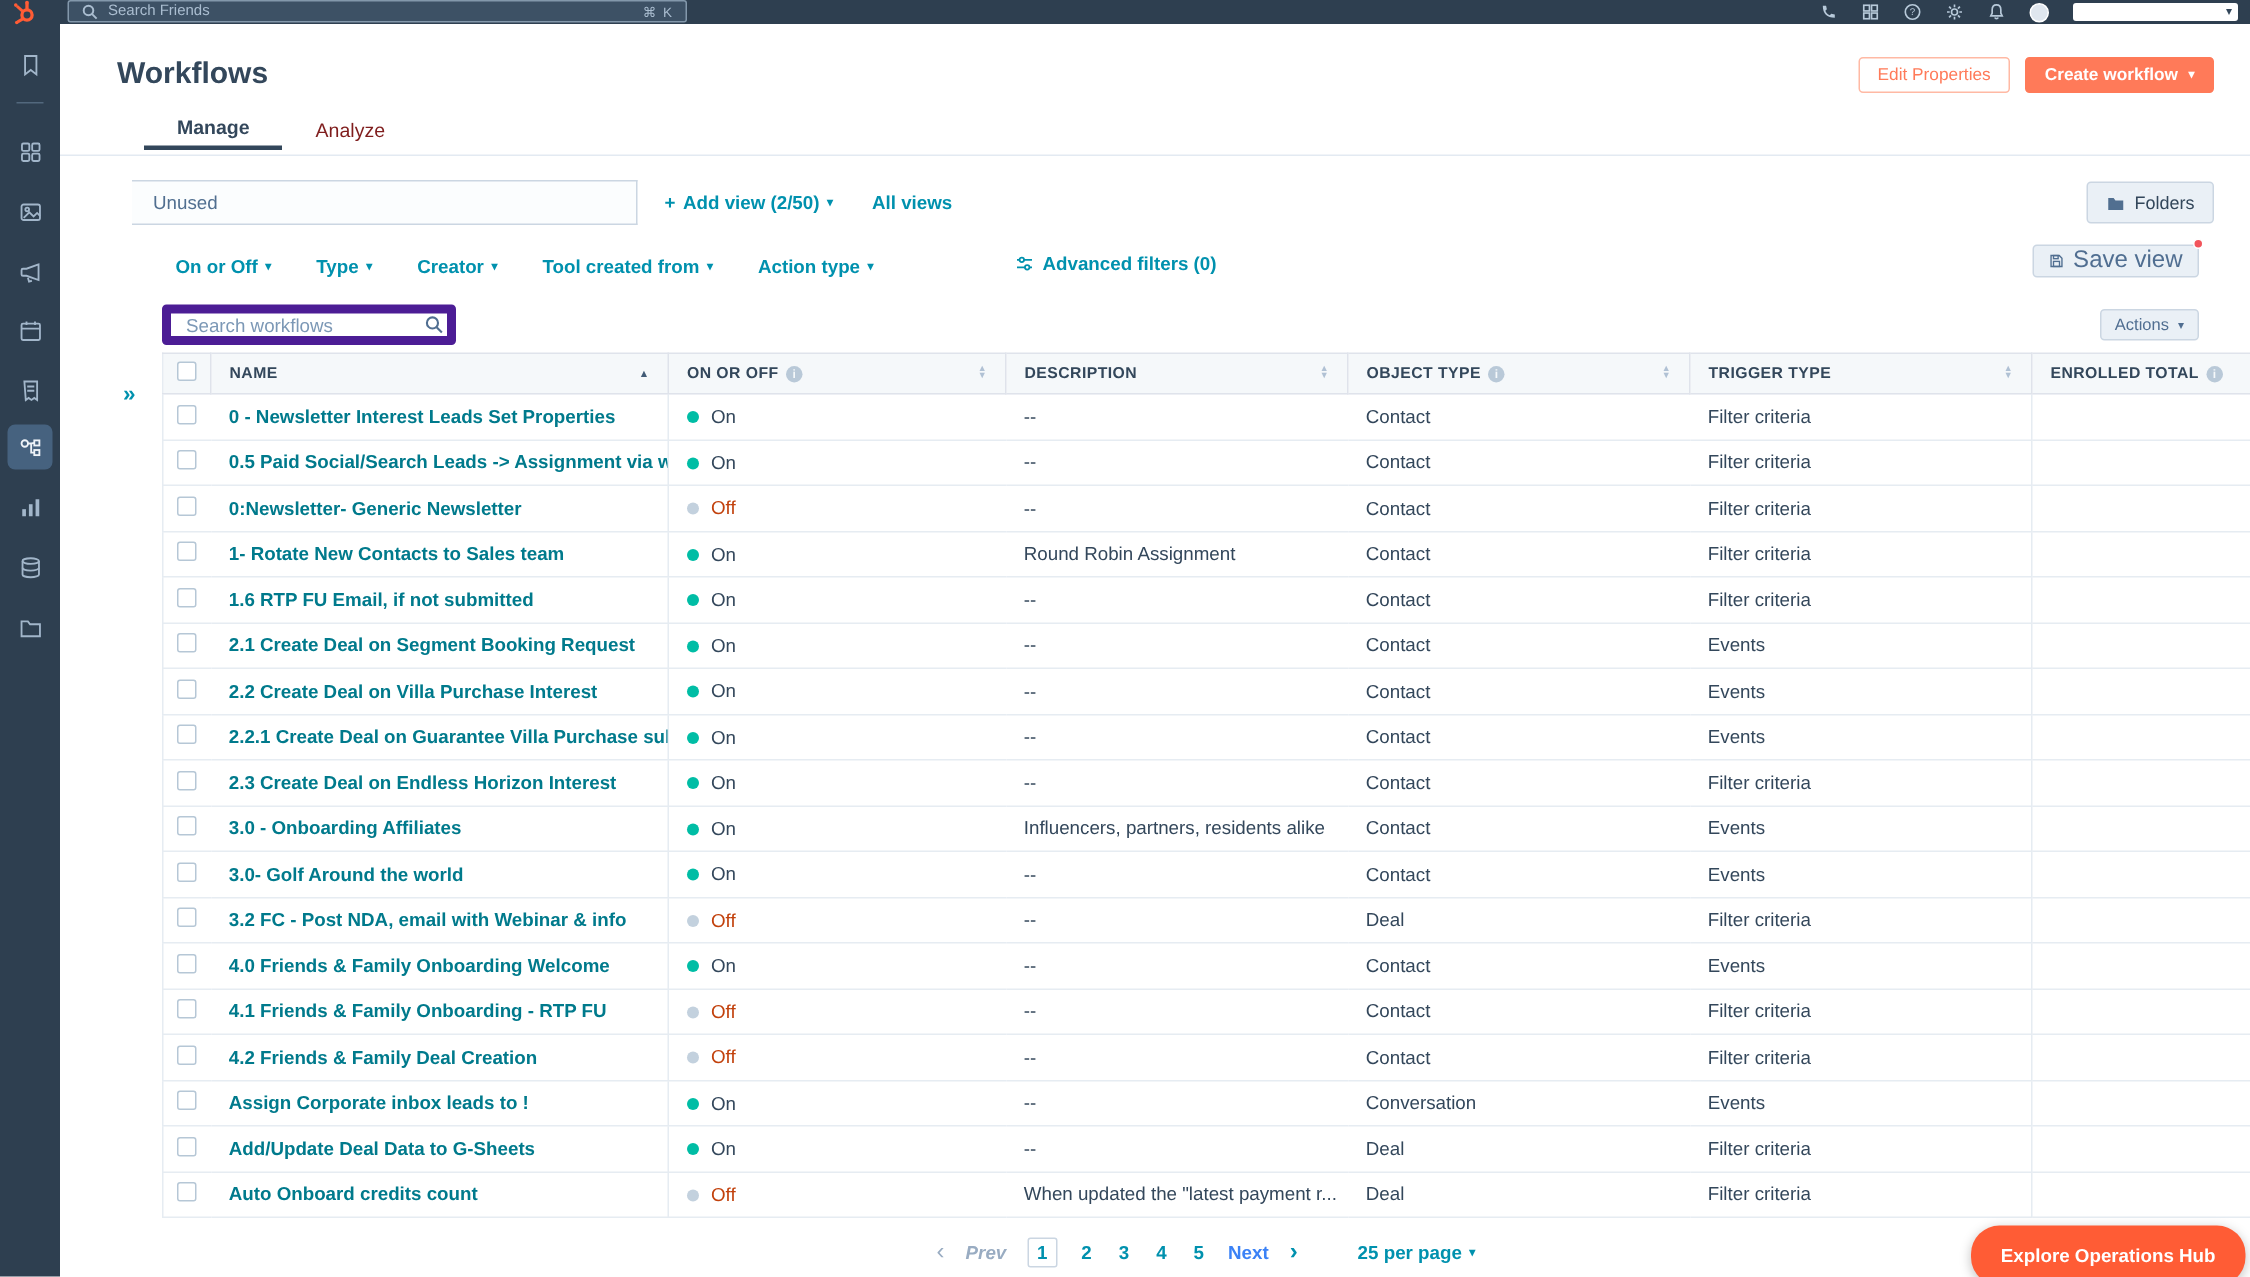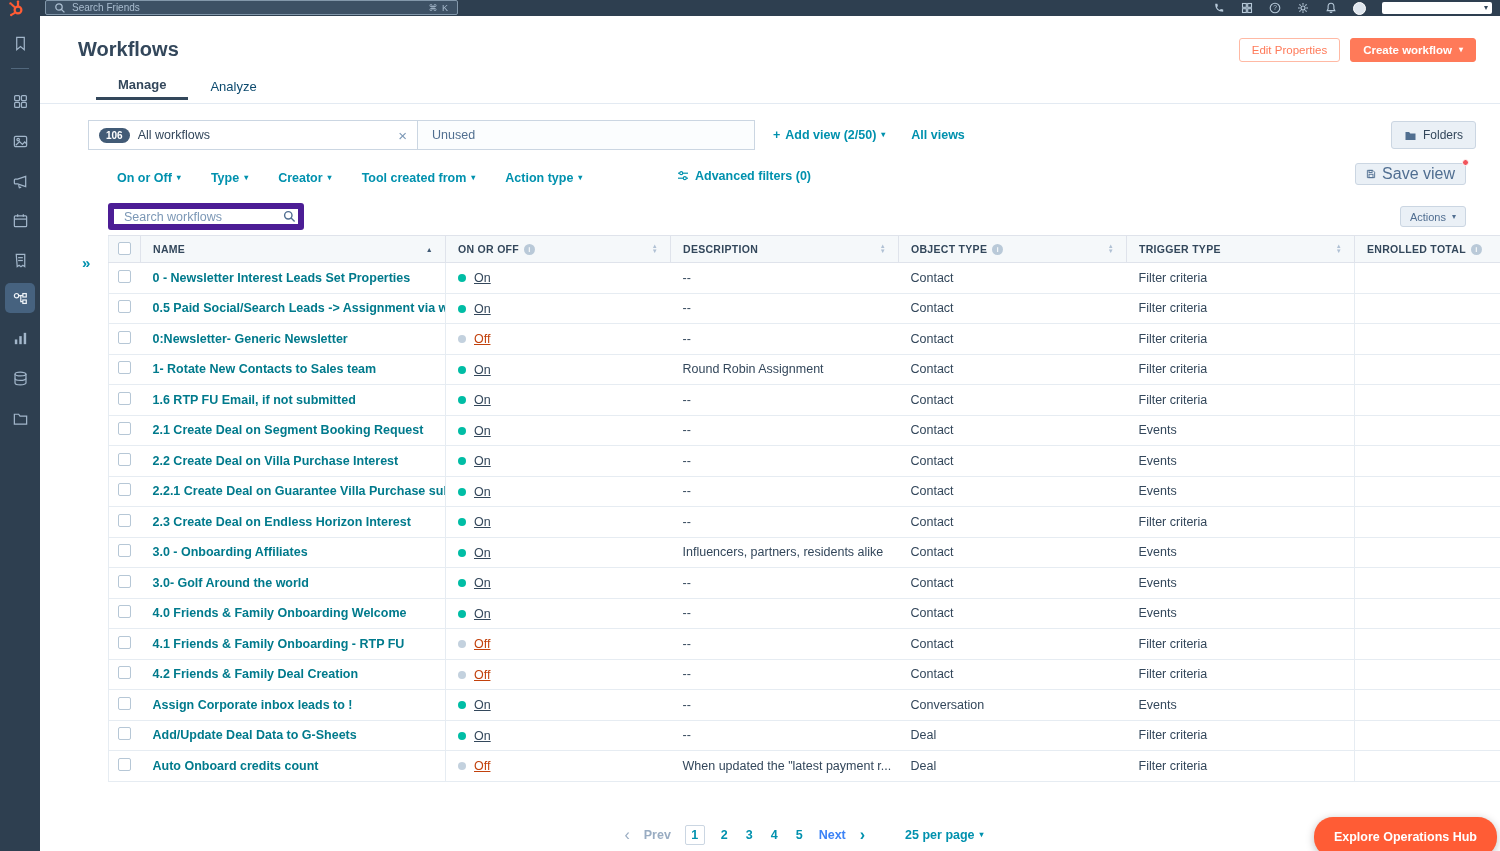--- a/index.html
+++ b/index.html
@@ -33,7 +33,7 @@
 .caret { font-size:8px; line-height:1; }
 
 .tabs { position:absolute; left:56px; top:56px; display:flex; }
-.tab { height:28px; padding:0 22px; font-size:13px; display:flex; align-items:center; color:#0c4a6e; cursor:pointer; }
+.tab { height:28px; padding:0 22px; font-size:13px; display:flex; align-items:center; color:#7f1d1d; cursor:pointer; }
 .tab.active { color:#33475b; font-weight:bold; border-bottom:3px solid #33475b; }
 .tabs-divider { position:absolute; left:0; top:87px; width:1460px; height:1px; background:#e3eaf2; }
 

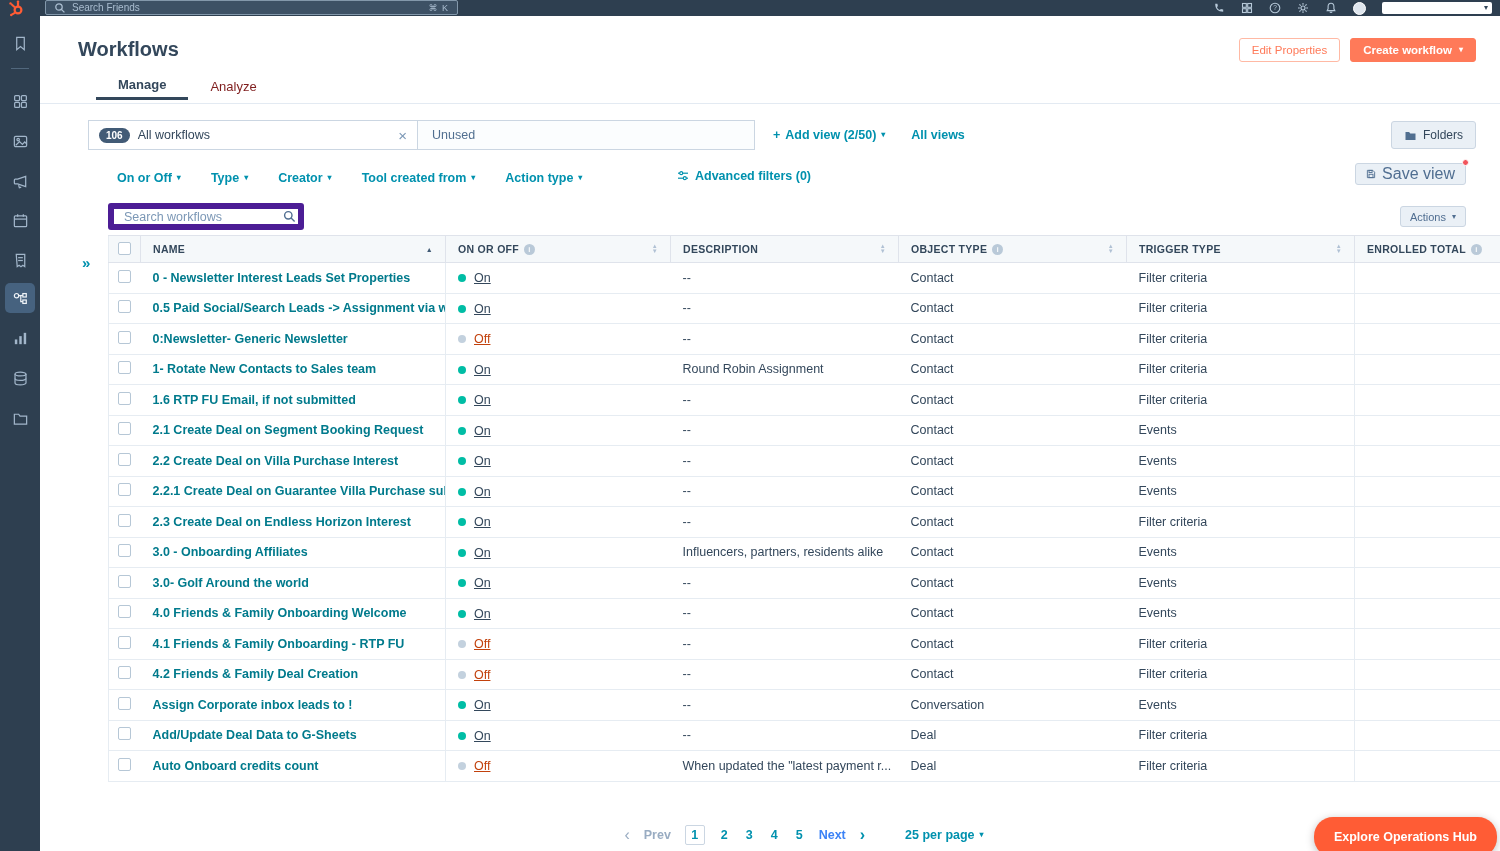--- a/index.html
+++ b/index.html
@@ -274,11 +274,6 @@
   <div class="tabs-divider"></div>
 
   <div class="views-bar">
-    <div class="view-tab active">
-      <span class="count-badge">106</span>
-      <span class="grow">All workflows</span>
-      <span class="view-close">×</span>
-    </div>
     <div class="view-tab inactive">
       <span>Unused</span>
     </div>

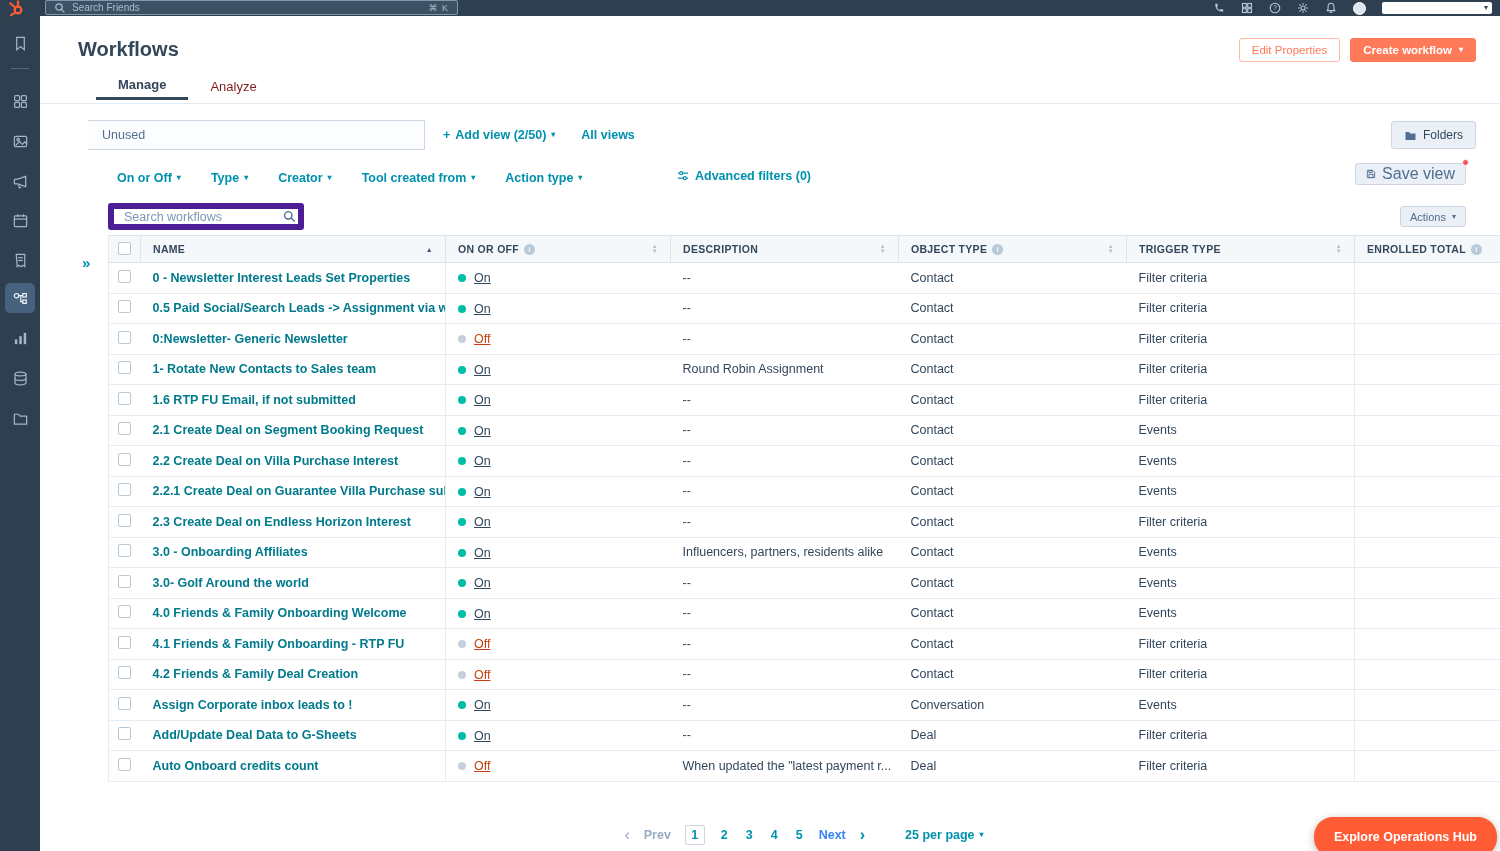--- a/index.html
+++ b/index.html
@@ -77,7 +77,7 @@
 .dot { display:inline-block; width:8px; height:8px; border-radius:50%; margin-right:8px; vertical-align:middle; }
 .dot.on { background:#00bda5; }
 .dot.off { background:#c3d1de; }
-.status-text { vertical-align:middle;text-decoration:underline; }
+.status-text { vertical-align:middle; }
 .status-off-text { color:#c2410c; }
 
 

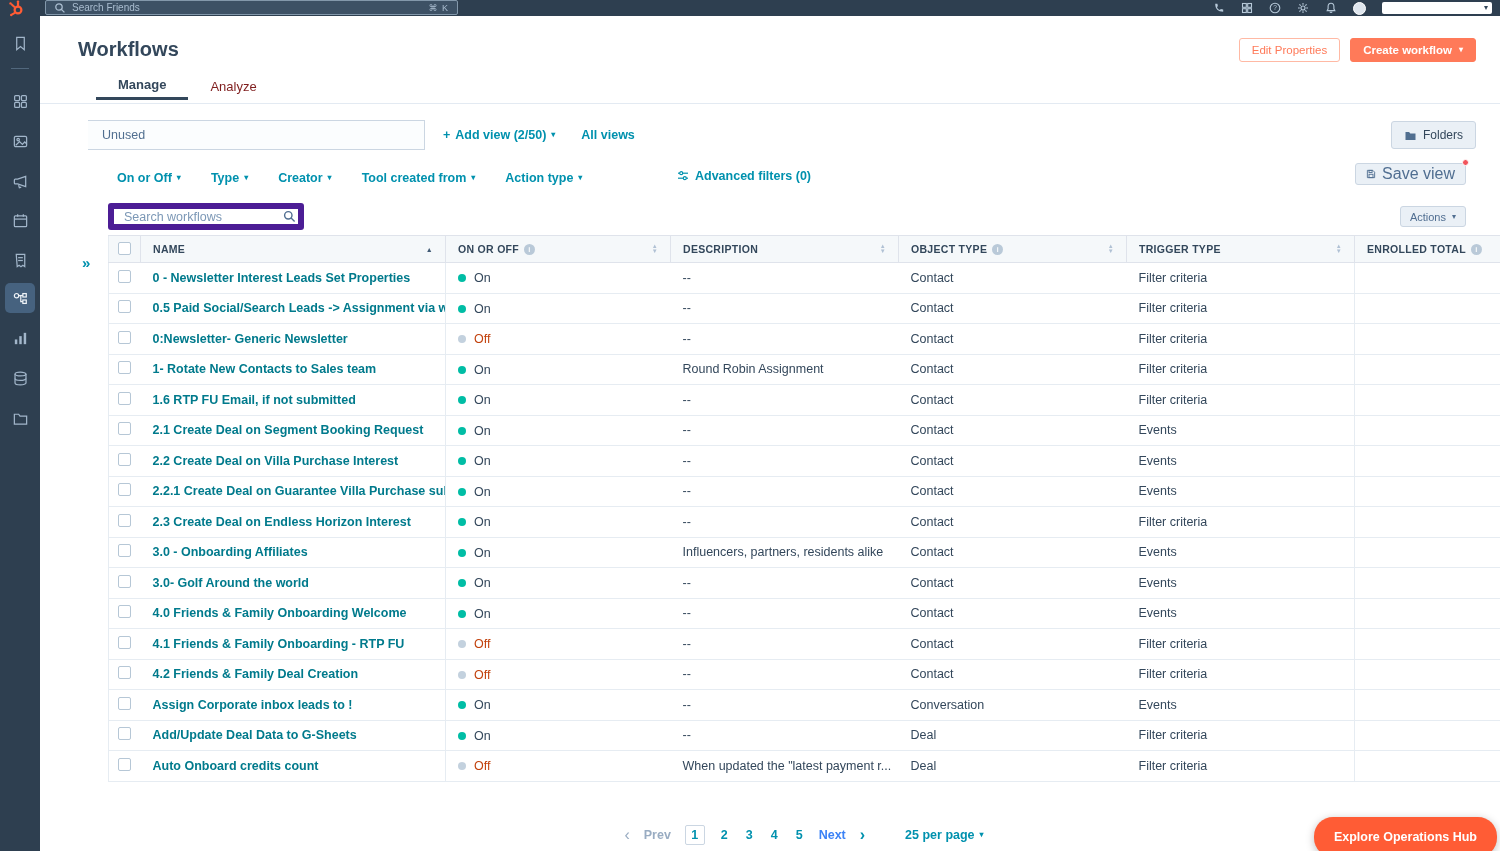--- a/index.html
+++ b/index.html
@@ -517,6 +517,15 @@
         </tr>
         <tr>
           <td class="col-check"><span class="checkbox"></span></td>
+          <td class="col-name"><a class="wf-link">3.2 FC - Post NDA, email with Webinar &amp; info</a></td>
+          <td class="col-status"><span class="dot off"></span><span class="status-text status-off-text">Off</span></td>
+          <td class="col-desc">--</td>
+          <td class="col-obj">Deal</td>
+          <td class="col-trigger">Filter criteria</td>
+          <td class="col-enrolled"></td>
+        </tr>
+        <tr>
+          <td class="col-check"><span class="checkbox"></span></td>
           <td class="col-name"><a class="wf-link">4.0 Friends &amp; Family Onboarding Welcome</a></td>
           <td class="col-status"><span class="dot on"></span><span class="status-text">On</span></td>
           <td class="col-desc">--</td>

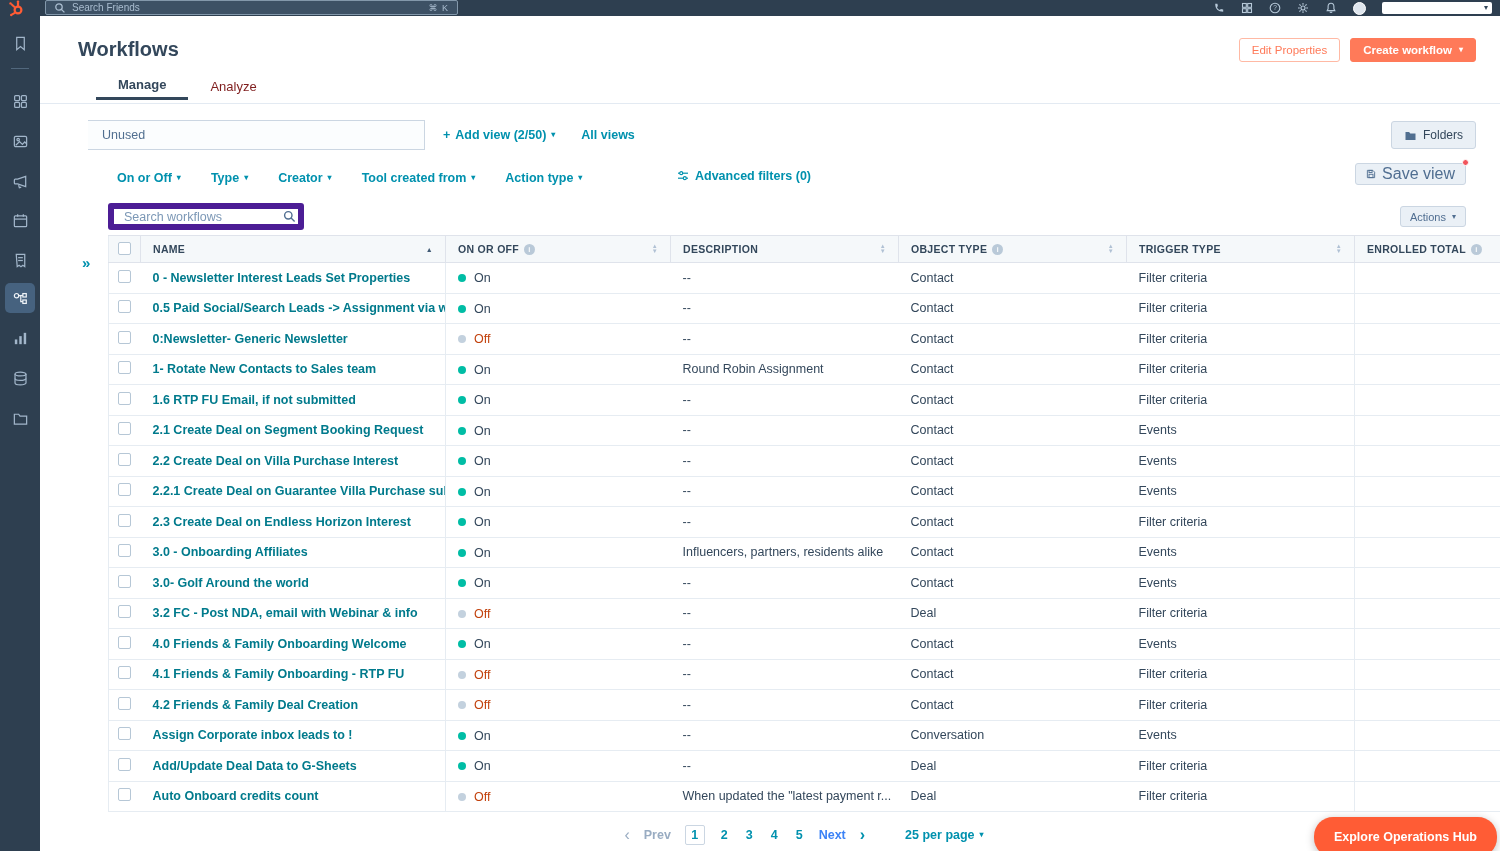--- a/index.html
+++ b/index.html
@@ -83,7 +83,7 @@
 
 .pagination { position:absolute; left:68px; top:809px; width:1392px; display:flex; justify-content:center; align-items:center; gap:14px; font-size:12.5px; }
 .pg-chevron-prev { color:#99acc2; font-size:16px; }
-.pg-prev { color:#99acc2; font-weight:bold; }
+.pg-prev { color:#99acc2; font-weight:bold;font-style:italic; }
 .pg-page { color:#0091ae; font-weight:bold; cursor:pointer; padding:0 2px; }
 .pg-page.current { width:20px; height:20px; display:flex; align-items:center; justify-content:center; border:1px solid #cbd6e2; border-radius:2px; background:#fff; }
 .pg-next { color:#3b82f6; font-weight:bold; cursor:pointer; }

